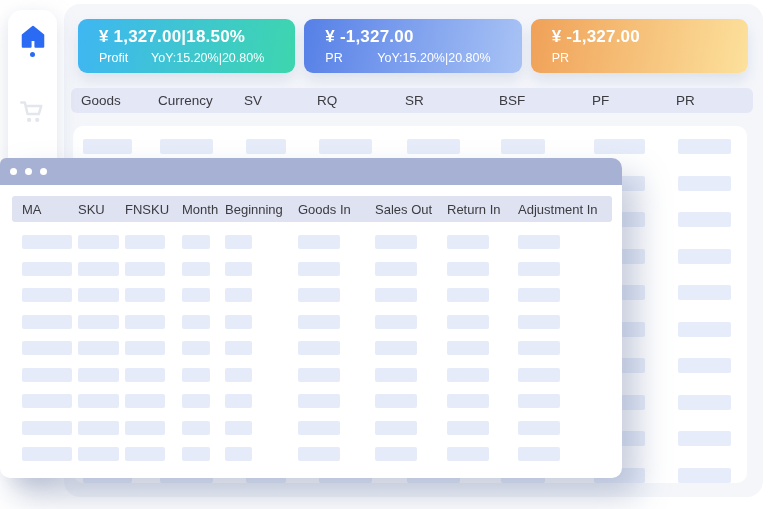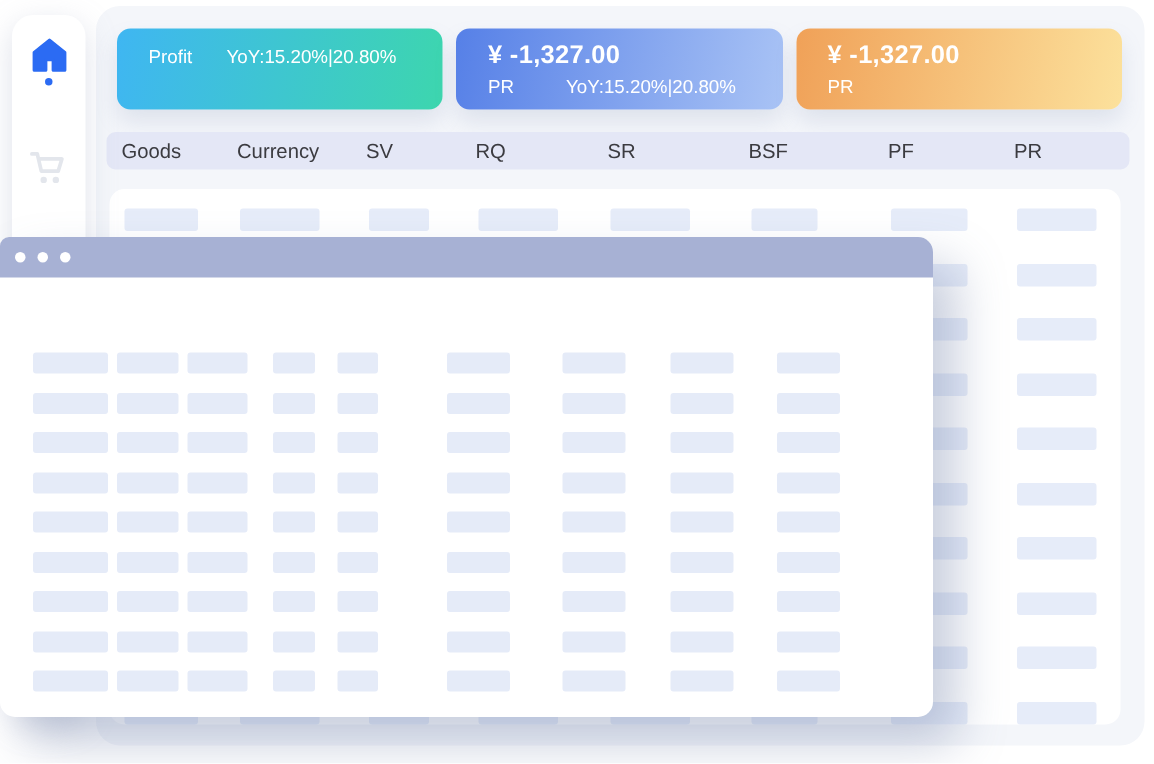--- a/index.html
+++ b/index.html
@@ -70,6 +70,7 @@
   <div class="main-card">
     <div class="stat-cards" id="stat-cards">
         <div class="stat-card" style="background: linear-gradient(100deg, rgb(63, 182, 242), rgb(61, 214, 174));">
+          <div class="sc-value">¥ 1,327.00|18.50%</div>
           <div class="sc-sub">
             <span class="sc-label">Profit</span>
             <span class="sc-yoy">YoY:15.20%|20.80%</span>

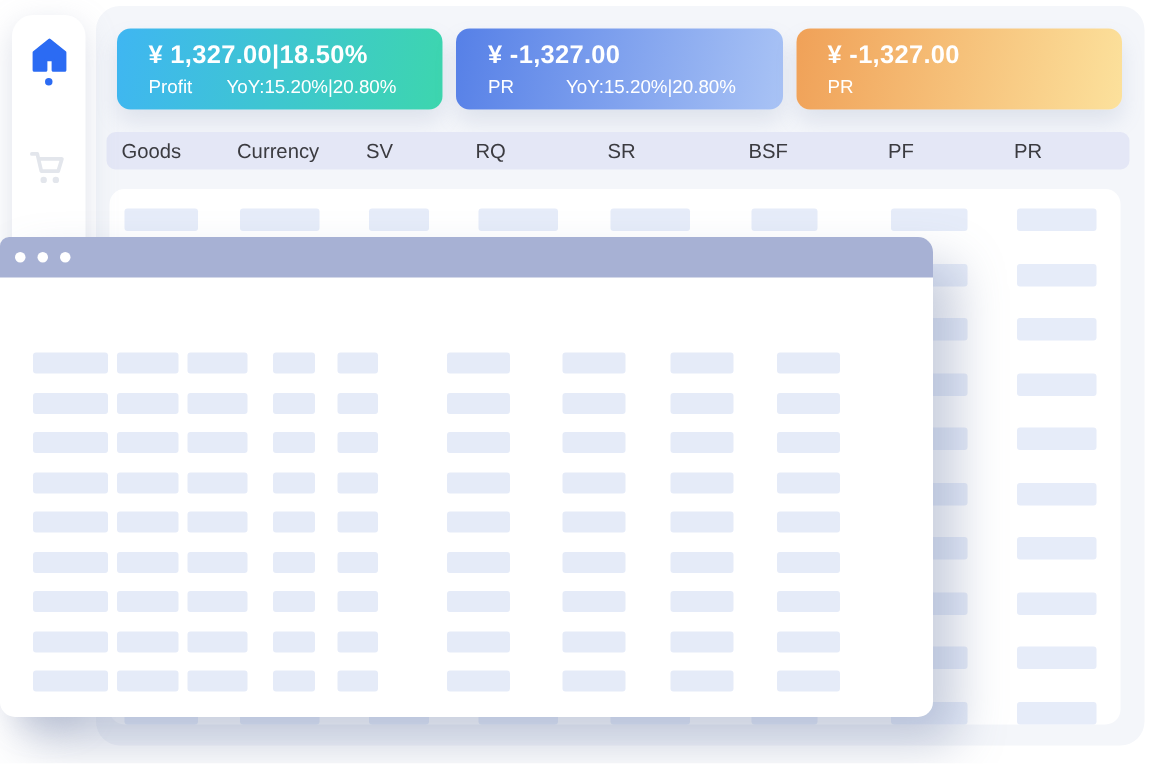--- a/index.html
+++ b/index.html
@@ -211,6 +211,17 @@
         <span class="dot"></span>
         <span class="dot"></span>
       </div>
+    <div class="thead-modal grid-modal" id="modal-thead">
+        <span class="th">MA</span>
+        <span class="th">SKU</span>
+        <span class="th">FNSKU</span>
+        <span class="th">Month</span>
+        <span class="th">Beginning</span>
+        <span class="th">Goods In</span>
+        <span class="th">Sales Out</span>
+        <span class="th">Return In</span>
+        <span class="th">Adjustment In</span>
+      </div>
     <div class="tbody-modal" id="modal-tbody">
         <div class="skelrow grid-modal" style="top: 7px;">
           <span class="pill m" style="width: 50px;"></span>

